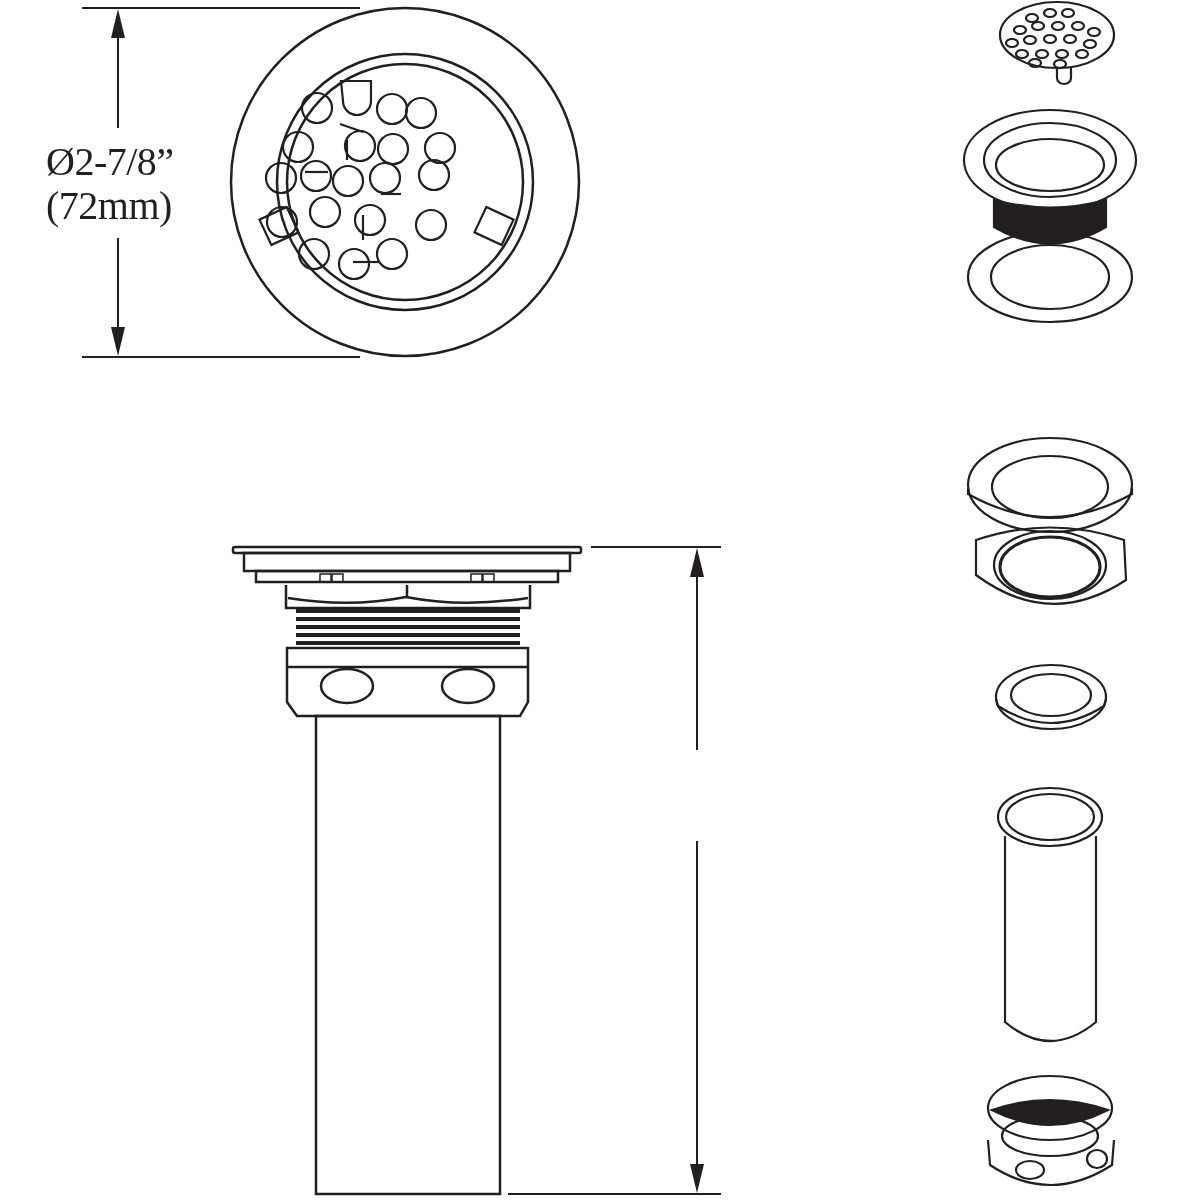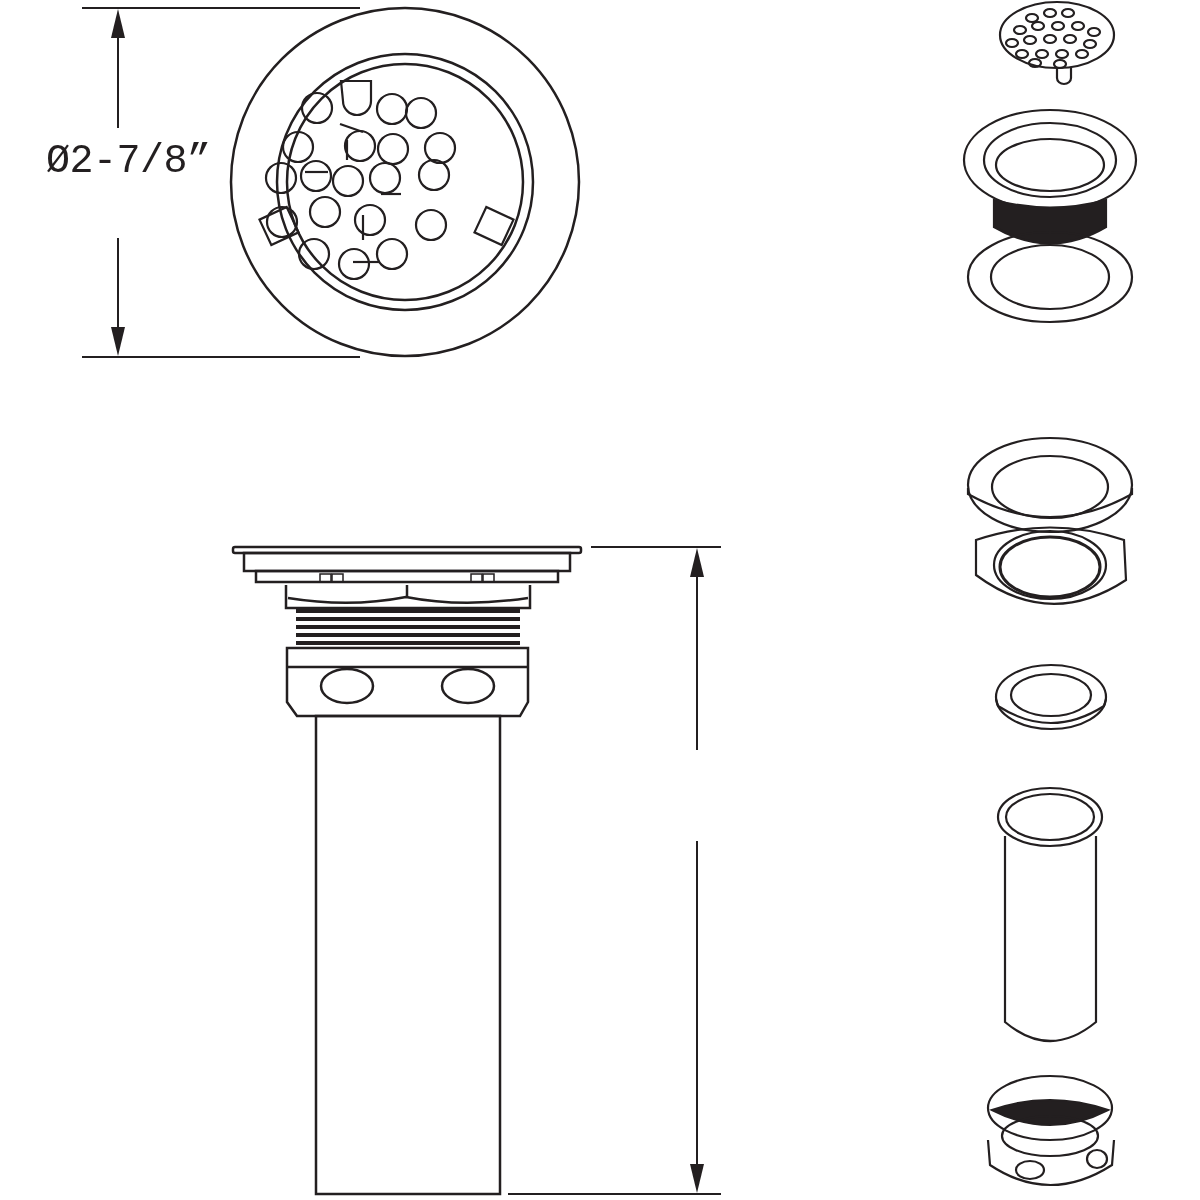--- a/index.html
+++ b/index.html
@@ -5,7 +5,7 @@
   html, body { margin:0; padding:0; background:#ffffff; }
   body { width:1200px; height:1200px; position:relative; overflow:hidden; font-family:"Liberation Sans", sans-serif; }
   svg { position:absolute; left:0; top:0; }
-  .dim-label { position:absolute; font-family:Liberation Mono, monospace; color:#231f20; font-size:40px; line-height:44px; text-align:left; white-space:nowrap; letter-spacing:-0.5px; }
+  .dim-label { position:absolute; font-family:Liberation Serif, serif; color:#231f20; font-size:40px; line-height:44px; text-align:left; white-space:nowrap; letter-spacing:-0.5px; }
   .dim-label span { display:block; }
 </style>
 </head>

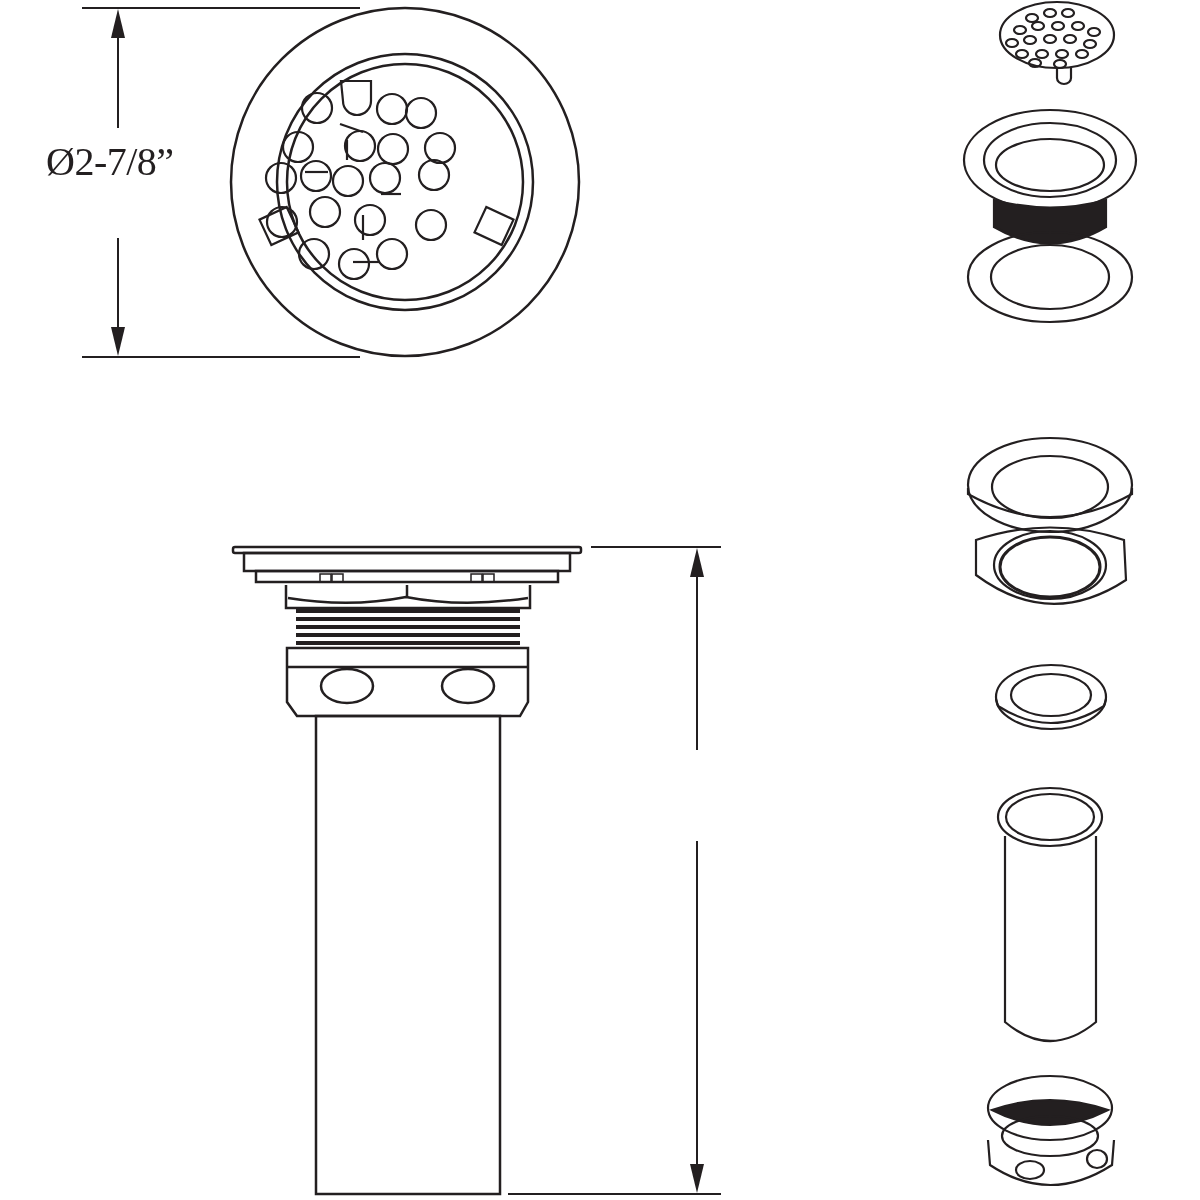--- a/index.html
+++ b/index.html
@@ -173,6 +173,7 @@
 
 <div class="dim-label" style="left:46px; top:140px; width:150px;">
   <span>Ø2-7/8”</span>
+  <span>(72mm)</span>
 </div>
 
 <div class="dim-label" style="left:616px; top:752px; width:166px;">

